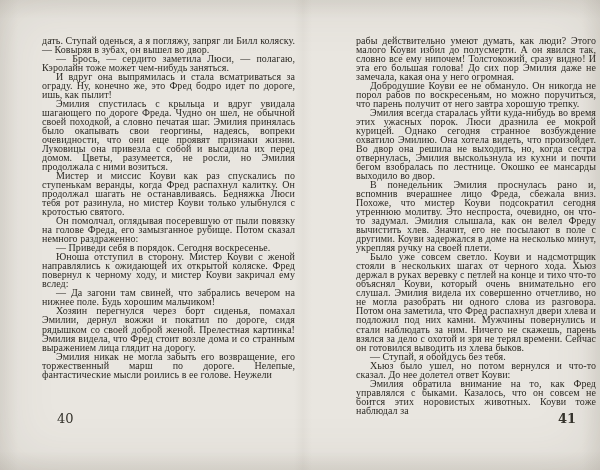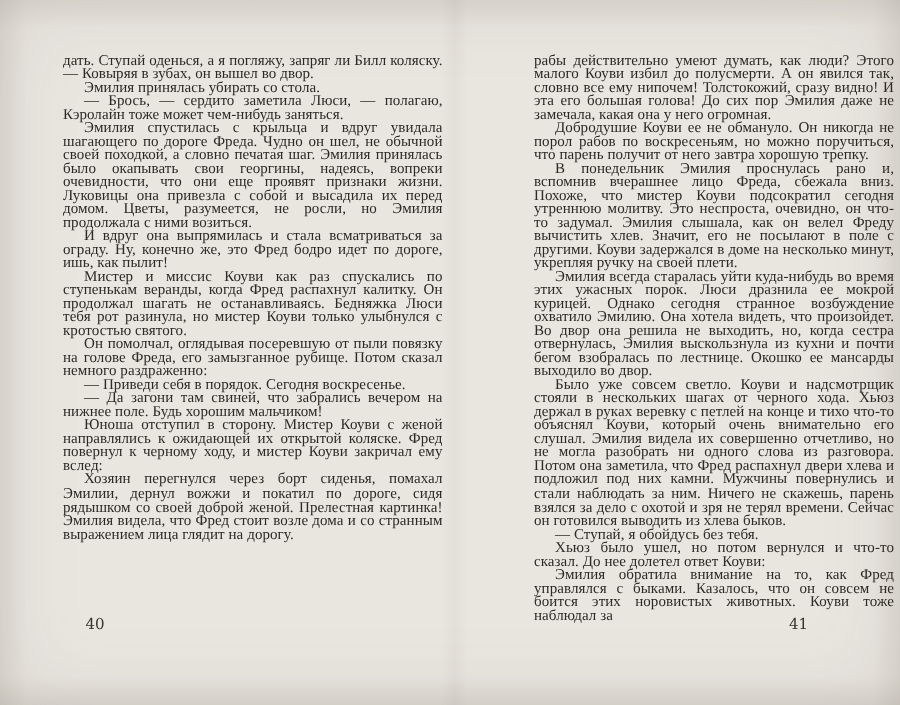--- a/index.html
+++ b/index.html
@@ -60,7 +60,6 @@
 
   <div class="page-text left-col">
     <p class="cont">дать. Ступай оденься, а я погляжу, запряг ли Билл коляску. — Ковыряя в зубах, он вышел во двор.</p>
-    <p>Эмилия принялась убирать со стола.</p>
     <p>— Брось, — сердито заметила Люси, — полагаю, Кэролайн тоже может чем-нибудь заняться.</p>
     <p>Эмилия спустилась с крыльца и вдруг увидала шагающего по дороге Фреда. Чудно он шел, не обычной своей походкой, а словно печатая шаг. Эмилия принялась было окапывать свои георгины, надеясь, вопреки очевидности, что они еще проявят признаки жизни. Луковицы она привезла с собой и высадила их перед домом. Цветы, разумеется, не росли, но Эмилия продолжала с ними возиться.</p>
     <p>И вдруг она выпрямилась и стала всматриваться за ограду. Ну, конечно же, это Фред бодро идет по дороге, ишь, как пылит!</p>

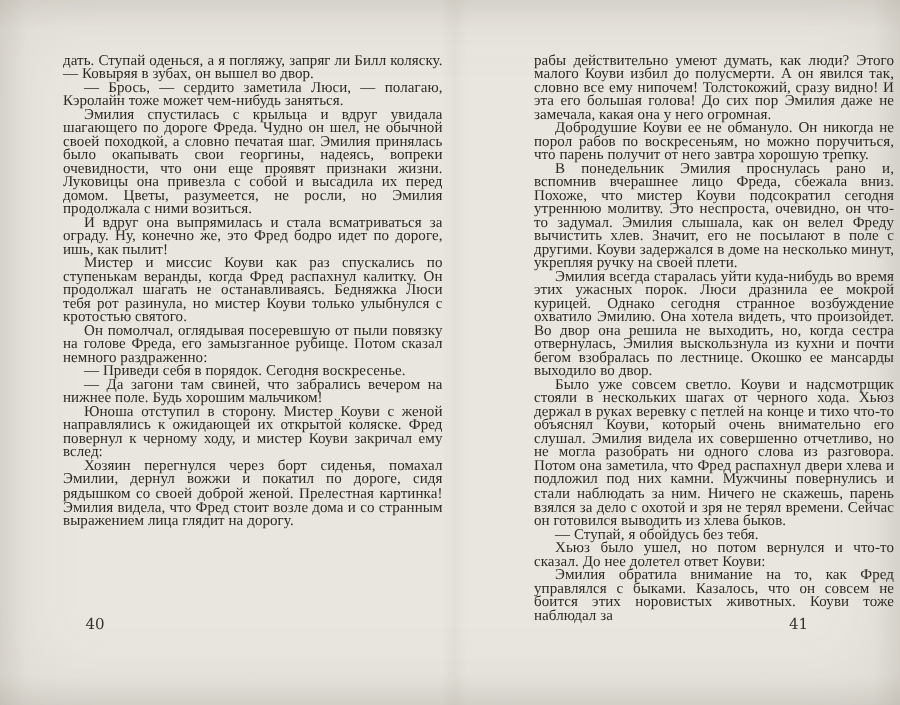--- a/index.html
+++ b/index.html
@@ -61,8 +61,8 @@
   <div class="page-text left-col">
     <p class="cont">дать. Ступай оденься, а я погляжу, запряг ли Билл коляску. — Ковыряя в зубах, он вышел во двор.</p>
     <p>— Брось, — сердито заметила Люси, — полагаю, Кэролайн тоже может чем-нибудь заняться.</p>
+    <p>И вдруг она выпрямилась и стала всматриваться за ограду. Ну, конечно же, это Фред бодро идет по дороге, ишь, как пылит!</p>
     <p>Эмилия спустилась с крыльца и вдруг увидала шагающего по дороге Фреда. Чудно он шел, не обычной своей походкой, а словно печатая шаг. Эмилия принялась было окапывать свои георгины, надеясь, вопреки очевидности, что они еще проявят признаки жизни. Луковицы она привезла с собой и высадила их перед домом. Цветы, разумеется, не росли, но Эмилия продолжала с ними возиться.</p>
-    <p>И вдруг она выпрямилась и стала всматриваться за ограду. Ну, конечно же, это Фред бодро идет по дороге, ишь, как пылит!</p>
     <p>Мистер и миссис Коуви как раз спускались по ступенькам веранды, когда Фред распахнул калитку. Он продолжал шагать не останавливаясь. Бедняжка Люси тебя рот разинула, но мистер Коуви только улыбнулся с кротостью святого.</p>
     <p>Он помолчал, оглядывая посеревшую от пыли повязку на голове Фреда, его замызганное рубище. Потом сказал немного раздраженно:</p>
     <p>— Приведи себя в порядок. Сегодня воскресенье.</p>

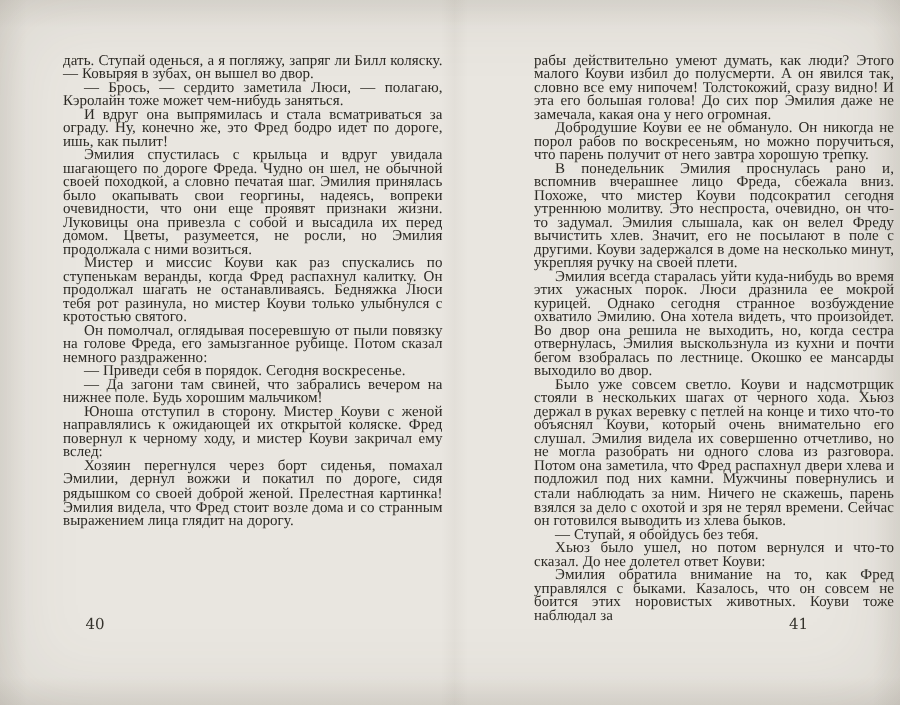--- a/index.html
+++ b/index.html
@@ -74,8 +74,8 @@
   <div class="page-text right-col">
     <p class="cont">рабы действительно умеют думать, как люди? Этого малого Коуви избил до полусмерти. А он явился так, словно все ему нипочем! Толстокожий, сразу видно! И эта его большая голова! До сих пор Эмилия даже не замечала, какая она у него огромная.</p>
     <p>Добродушие Коуви ее не обмануло. Он никогда не порол рабов по воскресеньям, но можно поручиться, что парень получит от него завтра хорошую трепку.</p>
+    <p>Эмилия всегда старалась уйти куда-нибудь во время этих ужасных порок. Люси дразнила ее мокрой курицей. Однако сегодня странное возбуждение охватило Эмилию. Она хотела видеть, что произойдет. Во двор она решила не выходить, но, когда сестра отвернулась, Эмилия выскользнула из кухни и почти бегом взобралась по лестнице. Окошко ее мансарды выходило во двор.</p>
     <p>В понедельник Эмилия проснулась рано и, вспомнив вчерашнее лицо Фреда, сбежала вниз. Похоже, что мистер Коуви подсократил сегодня утреннюю молитву. Это неспроста, очевидно, он что-то задумал. Эмилия слышала, как он велел Фреду вычистить хлев. Значит, его не посылают в поле с другими. Коуви задержался в доме на несколько минут, укрепляя ручку на своей плети.</p>
-    <p>Эмилия всегда старалась уйти куда-нибудь во время этих ужасных порок. Люси дразнила ее мокрой курицей. Однако сегодня странное возбуждение охватило Эмилию. Она хотела видеть, что произойдет. Во двор она решила не выходить, но, когда сестра отвернулась, Эмилия выскользнула из кухни и почти бегом взобралась по лестнице. Окошко ее мансарды выходило во двор.</p>
     <p>Было уже совсем светло. Коуви и надсмотрщик стояли в нескольких шагах от черного хода. Хьюз держал в руках веревку с петлей на конце и тихо что-то объяснял Коуви, который очень внимательно его слушал. Эмилия видела их совершенно отчетливо, но не могла разобрать ни одного слова из разговора. Потом она заметила, что Фред распахнул двери хлева и подложил под них камни. Мужчины повернулись и стали наблюдать за ним. Ничего не скажешь, парень взялся за дело с охотой и зря не терял времени. Сейчас он готовился выводить из хлева быков.</p>
     <p>— Ступай, я обойдусь без тебя.</p>
     <p>Хьюз было ушел, но потом вернулся и что-то сказал. До нее долетел ответ Коуви:</p>

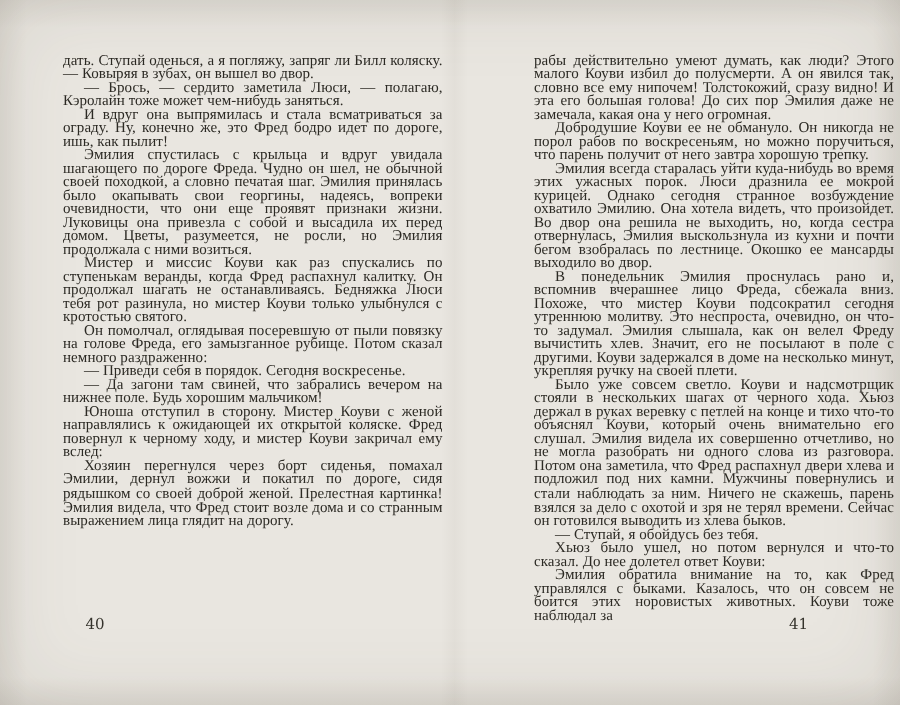--- a/index.html
+++ b/index.html
@@ -66,8 +66,8 @@
     <p>Мистер и миссис Коуви как раз спускались по ступенькам веранды, когда Фред распахнул калитку. Он продолжал шагать не останавливаясь. Бедняжка Люси тебя рот разинула, но мистер Коуви только улыбнулся с кротостью святого.</p>
     <p>Он помолчал, оглядывая посеревшую от пыли повязку на голове Фреда, его замызганное рубище. Потом сказал немного раздраженно:</p>
     <p>— Приведи себя в порядок. Сегодня воскресенье.</p>
+    <p>Юноша отступил в сторону. Мистер Коуви с женой направлялись к ожидающей их открытой коляске. Фред повернул к черному ходу, и мистер Коуви закричал ему вслед:</p>
     <p>— Да загони там свиней, что забрались вечером на нижнее поле. Будь хорошим мальчиком!</p>
-    <p>Юноша отступил в сторону. Мистер Коуви с женой направлялись к ожидающей их открытой коляске. Фред повернул к черному ходу, и мистер Коуви закричал ему вслед:</p>
     <p>Хозяин перегнулся через борт сиденья, помахал Эмилии, дернул вожжи и покатил по дороге, сидя рядышком со своей доброй женой. Прелестная картинка! Эмилия видела, что Фред стоит возле дома и со странным выражением лица глядит на дорогу.</p>
   </div>
 

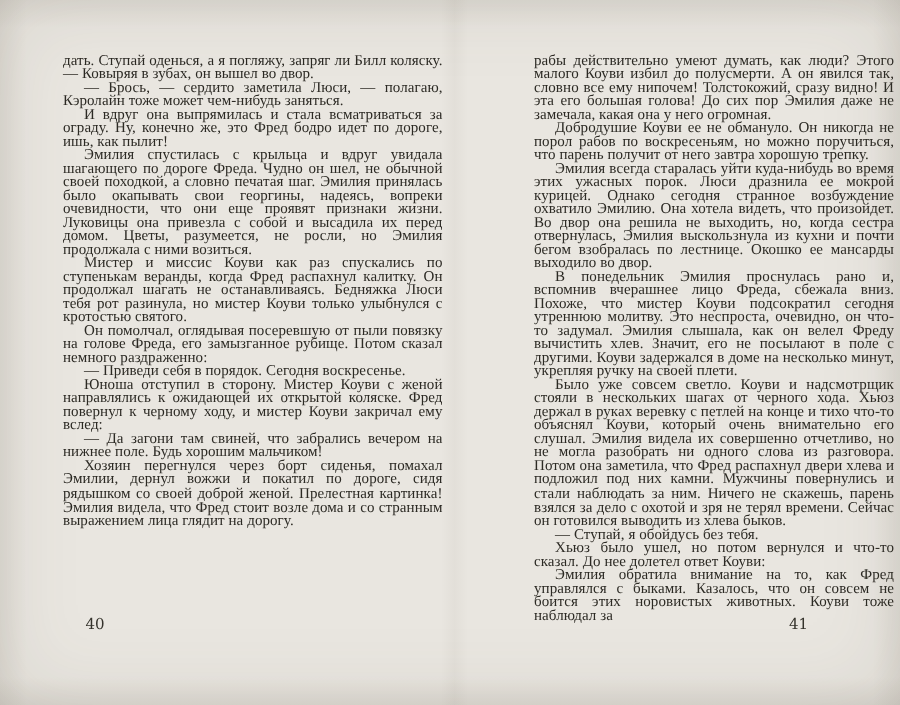--- a/index.html
+++ b/index.html
@@ -69,6 +69,7 @@
     <p>Юноша отступил в сторону. Мистер Коуви с женой направлялись к ожидающей их открытой коляске. Фред повернул к черному ходу, и мистер Коуви закричал ему вслед:</p>
     <p>— Да загони там свиней, что забрались вечером на нижнее поле. Будь хорошим мальчиком!</p>
     <p>Хозяин перегнулся через борт сиденья, помахал Эмилии, дернул вожжи и покатил по дороге, сидя рядышком со своей доброй женой. Прелестная картинка! Эмилия видела, что Фред стоит возле дома и со странным выражением лица глядит на дорогу.</p>
+    <p>Эмилия никак не могла забыть его возвращение, его торжественный марш по дороге. Нелепые, фантастические мысли роились в ее голове. Неужели</p>
   </div>
 
   <div class="page-text right-col">

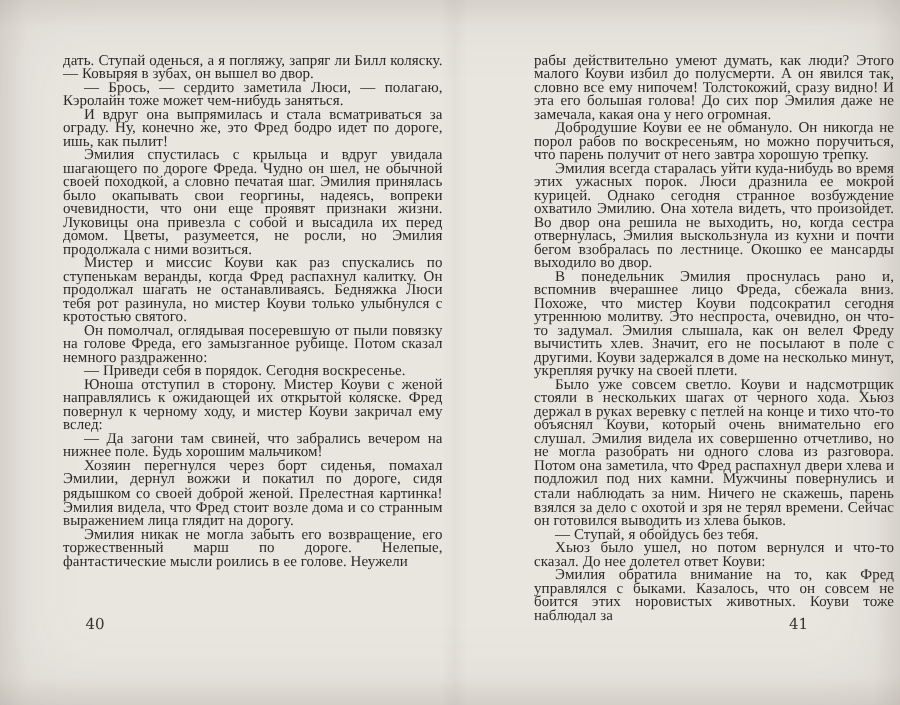--- a/index.html
+++ b/index.html
@@ -47,7 +47,7 @@
   .folio {
     position: absolute;
     font-family: "DejaVu Serif", "Liberation Serif", serif;
-    font-size: 10px;
+    font-size: 13px;
     color: #35332c;
   }
   .folio-left  { left: 57px;  top: 411px; }

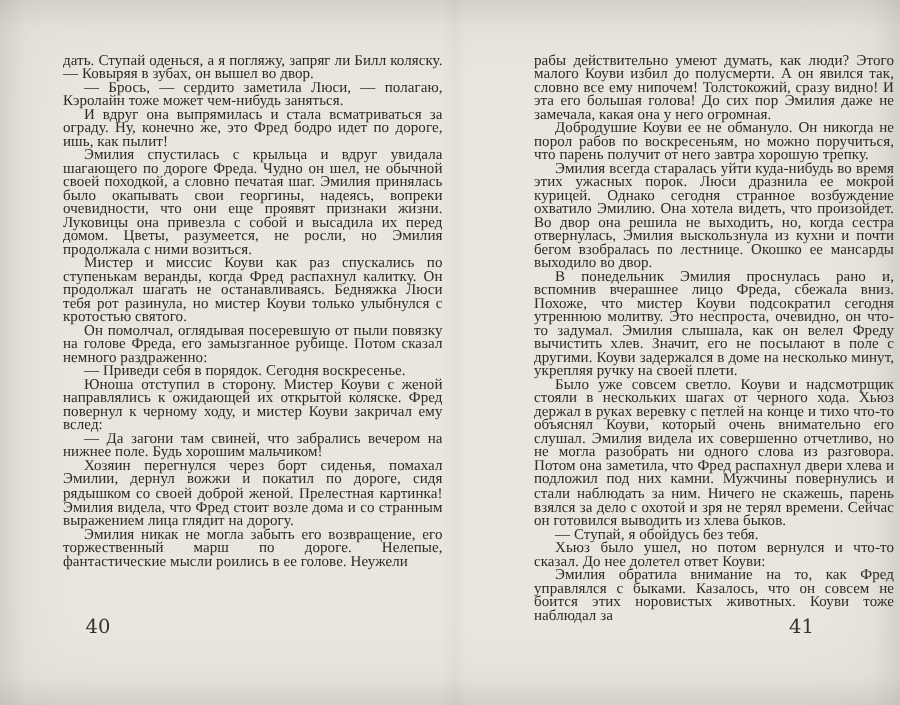--- a/index.html
+++ b/index.html
@@ -51,7 +51,7 @@
     color: #35332c;
   }
   .folio-left  { left: 57px;  top: 411px; }
-  .folio-right { left: 526px; top: 411px; }
+  .folio-right { left: 558px; top: 411px; font-weight: bold; }
 </style>
 </head>
 <body>

